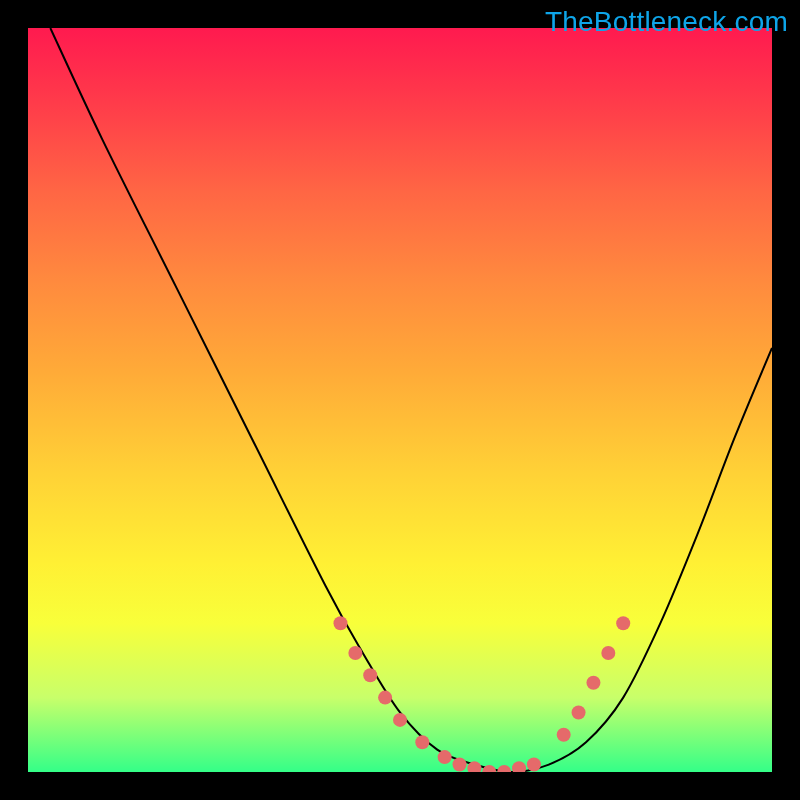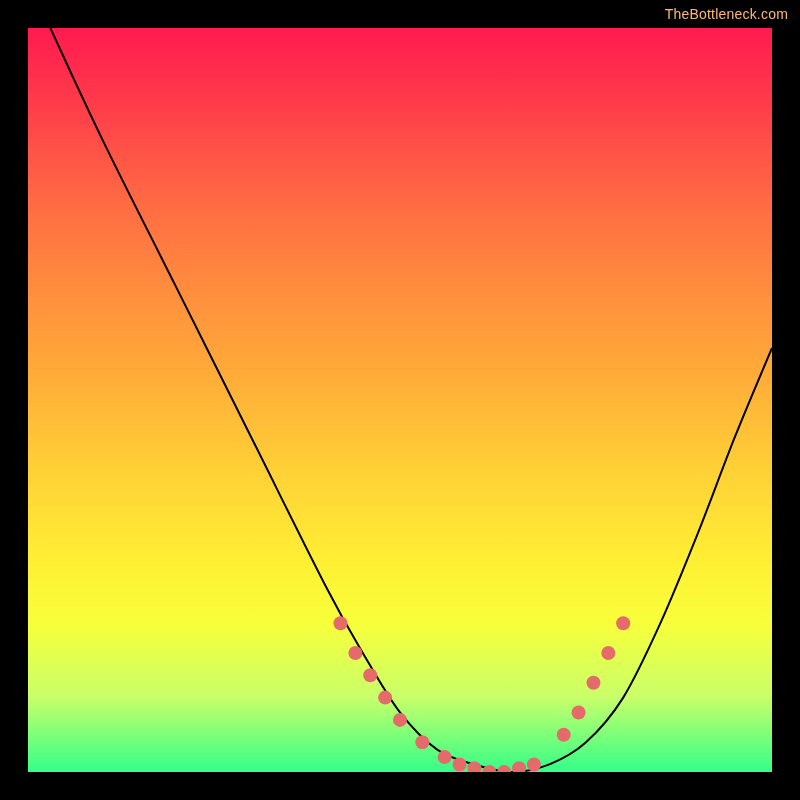--- a/index.html
+++ b/index.html
@@ -34,8 +34,8 @@
     position: absolute;
     top: 6px;
     right: 12px;
-    color: #fdba74;
-    font-size: 14px;
+    color: #0ea5e9;
+    font-size: 28px;
     font-weight: 500;
     letter-spacing: 0.2px;
   }

